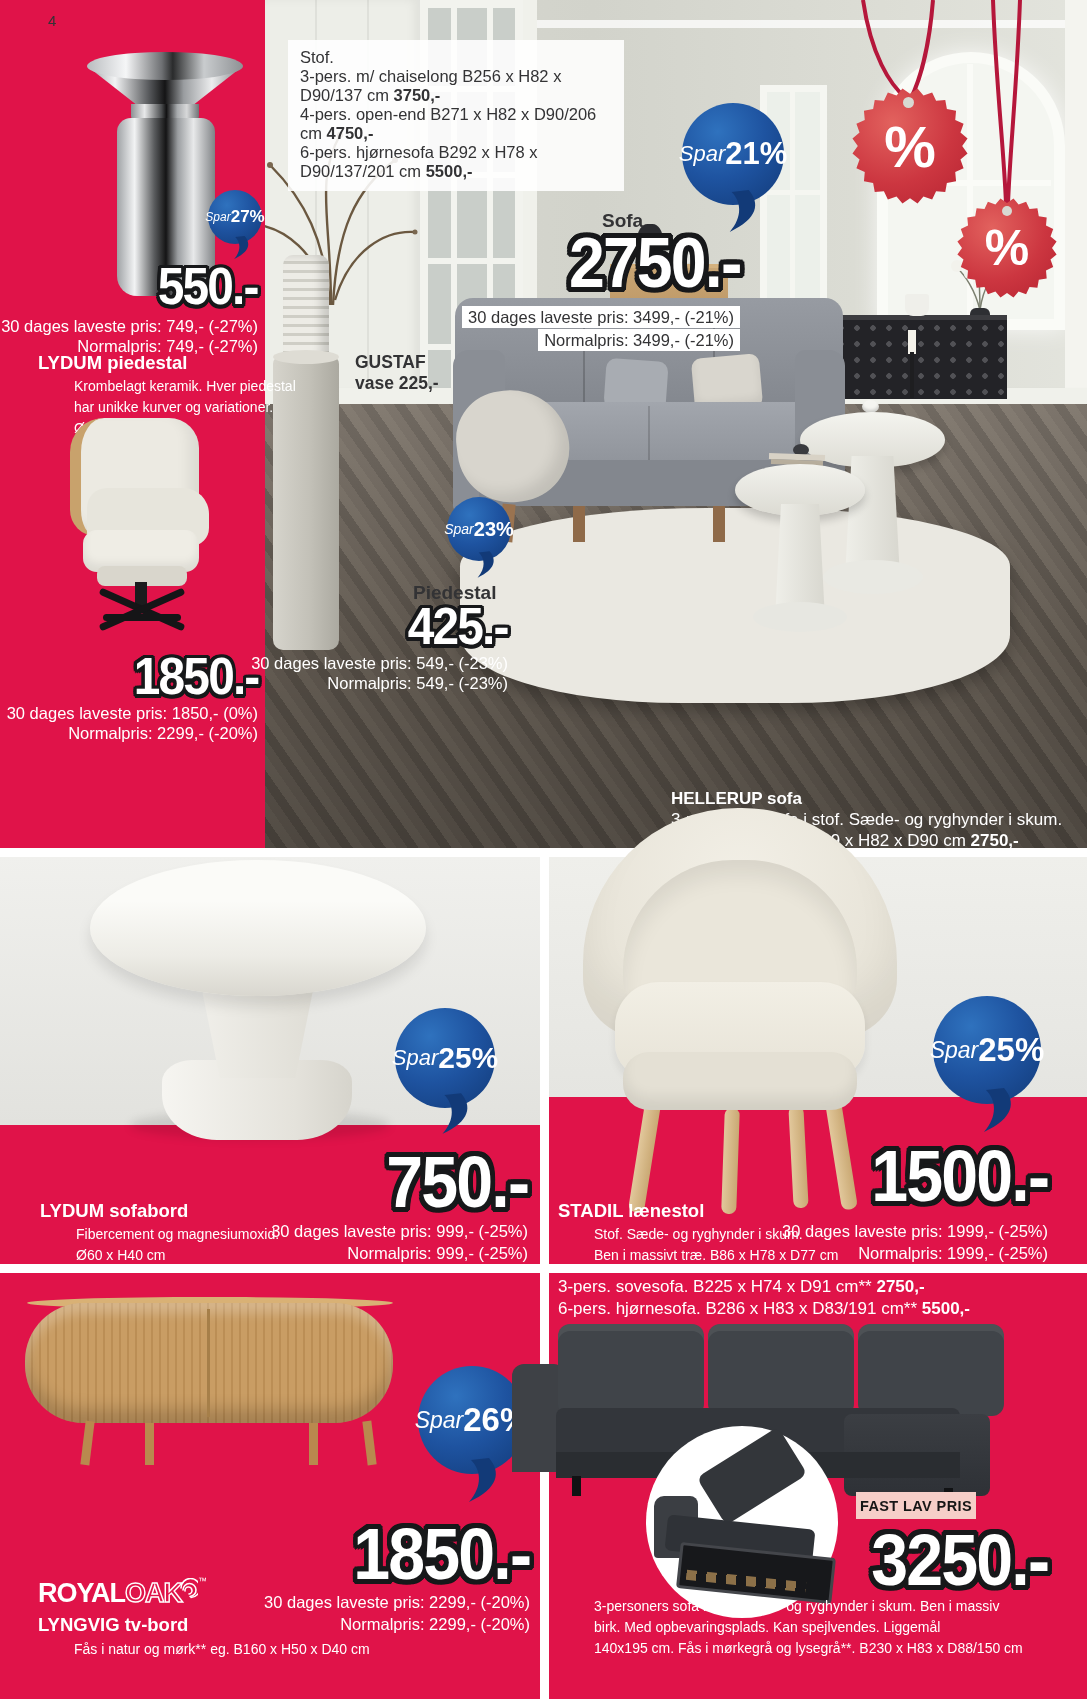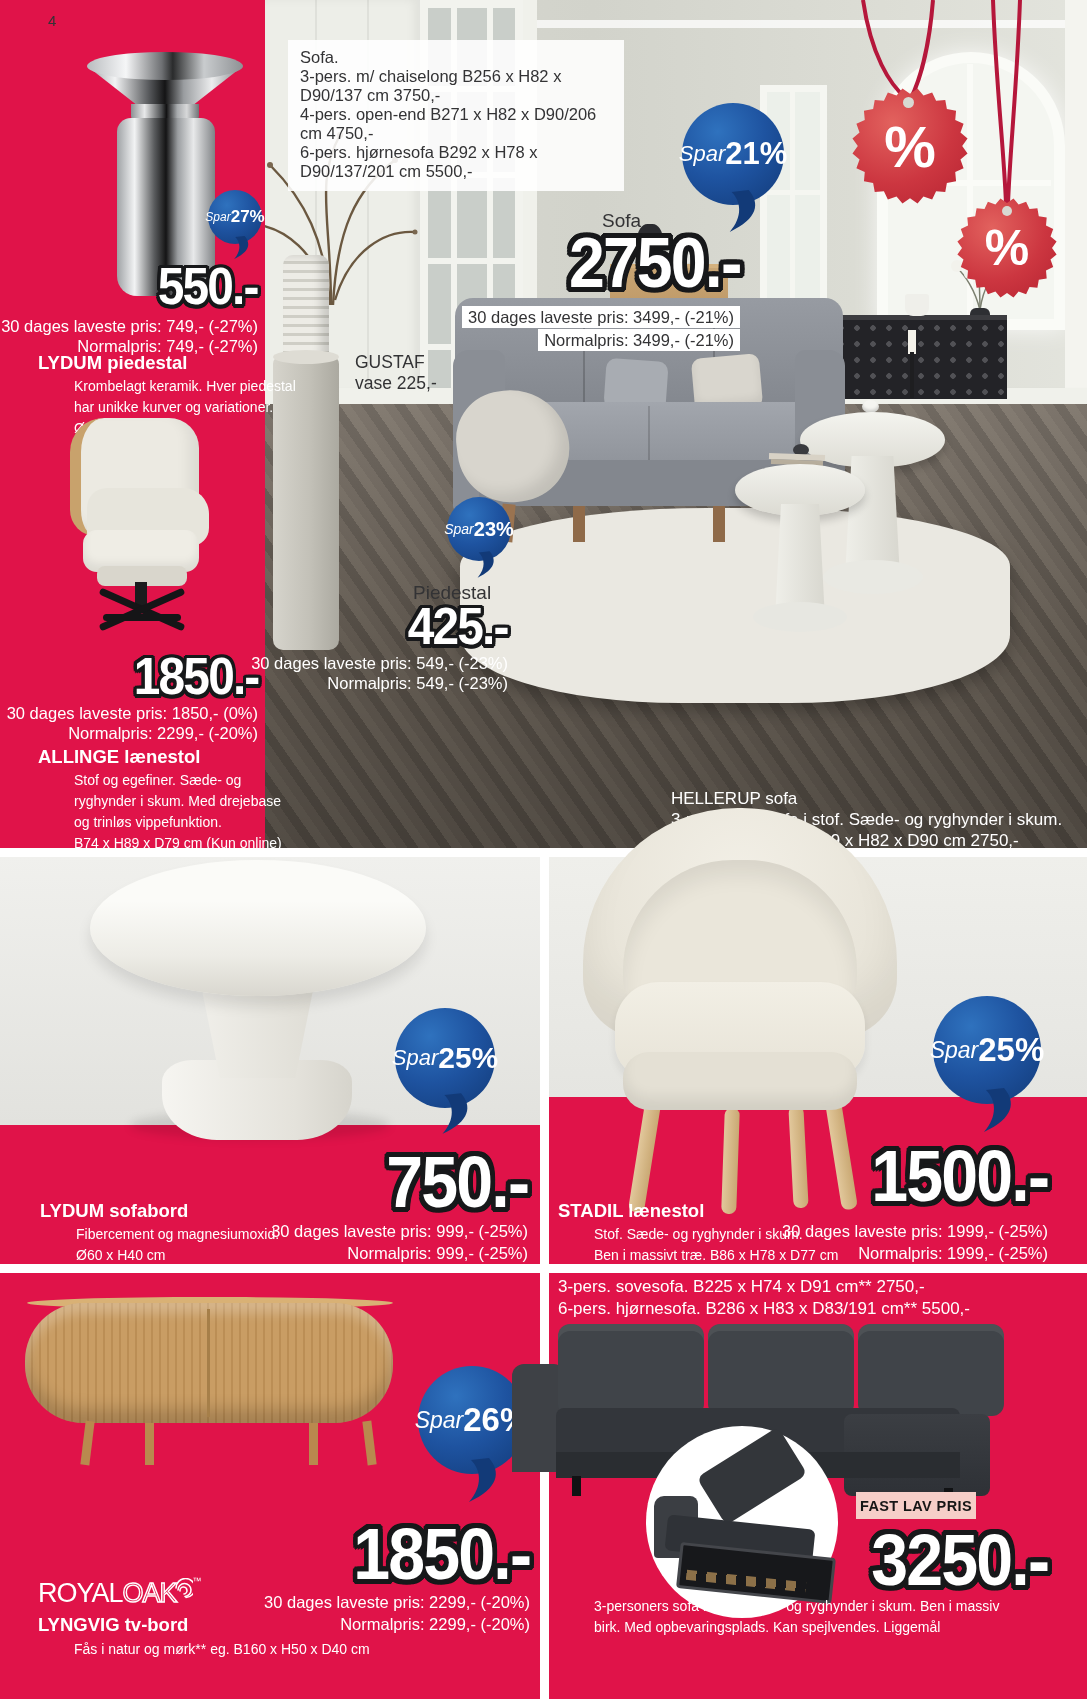--- a/index.html
+++ b/index.html
@@ -195,7 +195,7 @@
   <div class="t d" style="left:48px;top:12px;font-size:15px;">4</div>
 
   <div class="abs" style="left:288px;top:40px;width:336px;background:rgba(255,255,255,.88);padding:8px 12px 10px;box-sizing:border-box;font-size:16.5px;line-height:19px;color:#333335;">
-    <div>Sofa.</div>
+    <div>Stof.</div>
     <div><span>3-pers. m/ chaiselong B256 x H82 x D90/137 cm </span><span class="b">3750,-</span></div>
     <div><span>4-pers. open-end B271 x H82 x D90/206 cm </span><span class="b">4750,-</span></div>
     <div><span>6-pers. hjørnesofa B292 x H78 x D90/137/201 cm </span><span class="b">5500,-</span></div>

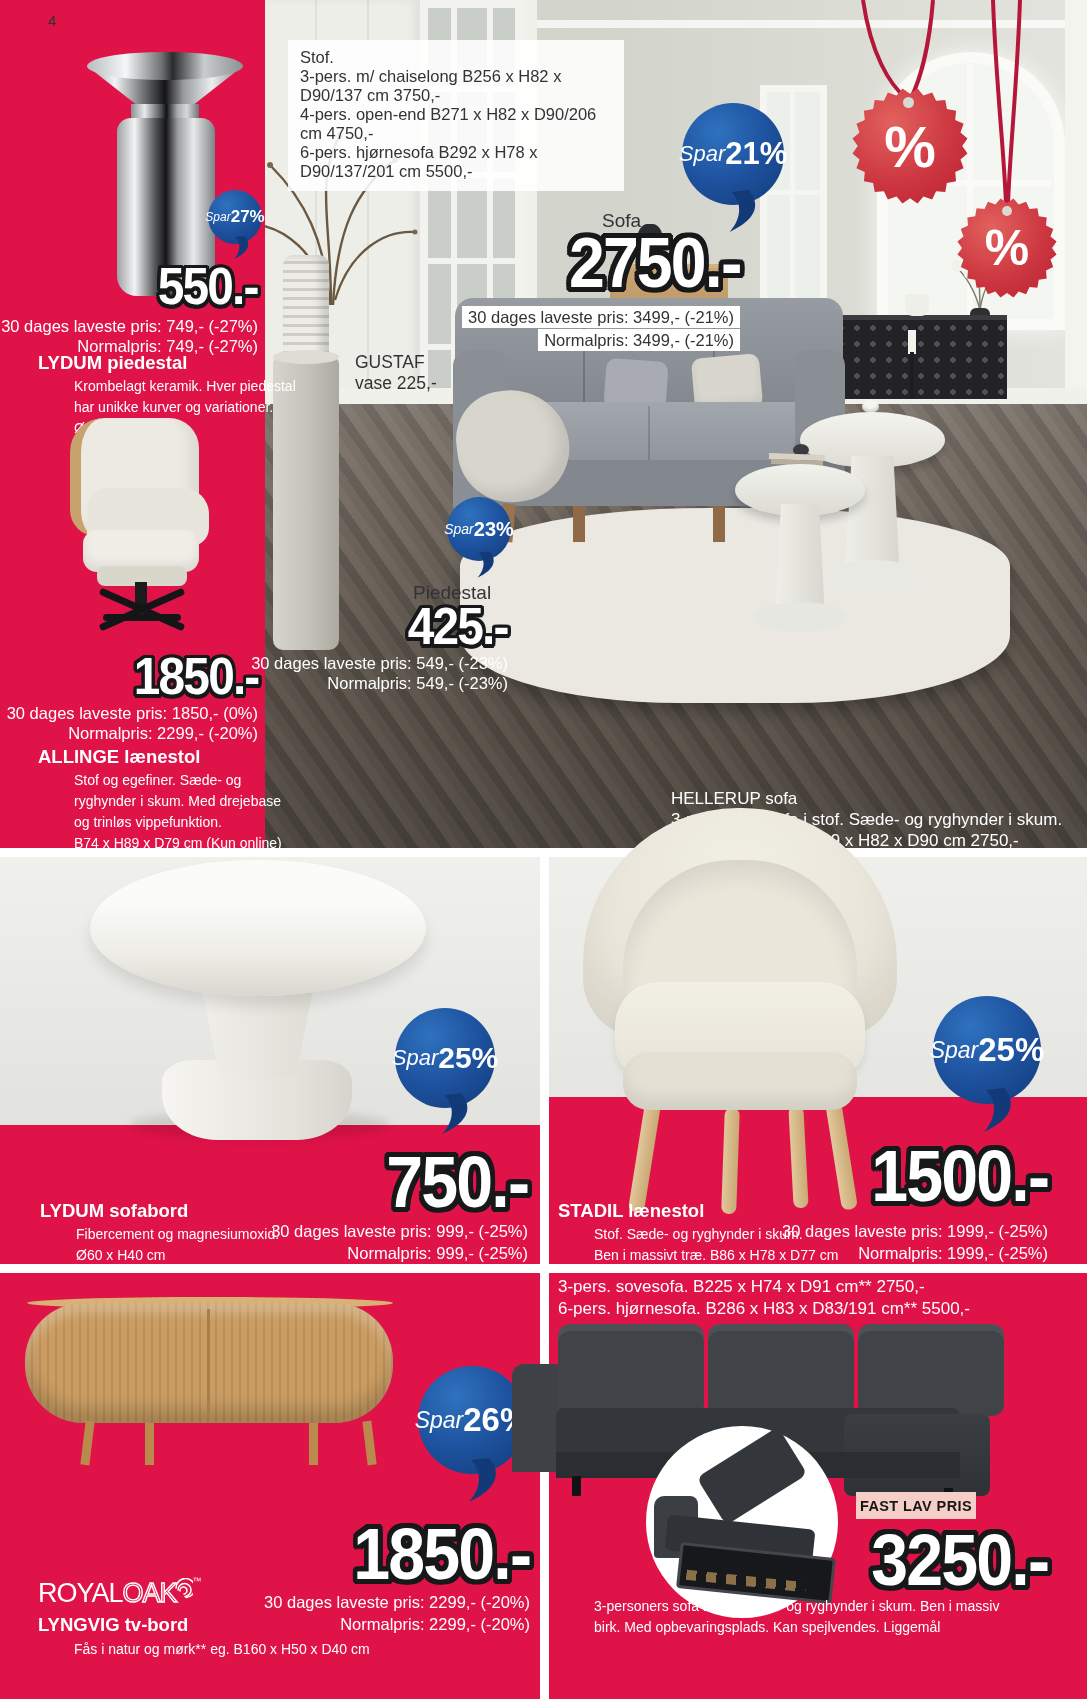--- a/index.html
+++ b/index.html
@@ -9,7 +9,7 @@
   .t{position:absolute;white-space:nowrap;}
   .w{color:#fff;}
   .d{color:#333335;}
-  .b{font-weight:normal;}
+  .b{font-weight:bold;}
   .fs16{font-size:14px;line-height:21px;margin-left:36px;}
   .name{font-size:18.5px;font-weight:bold;color:#fff;}
 

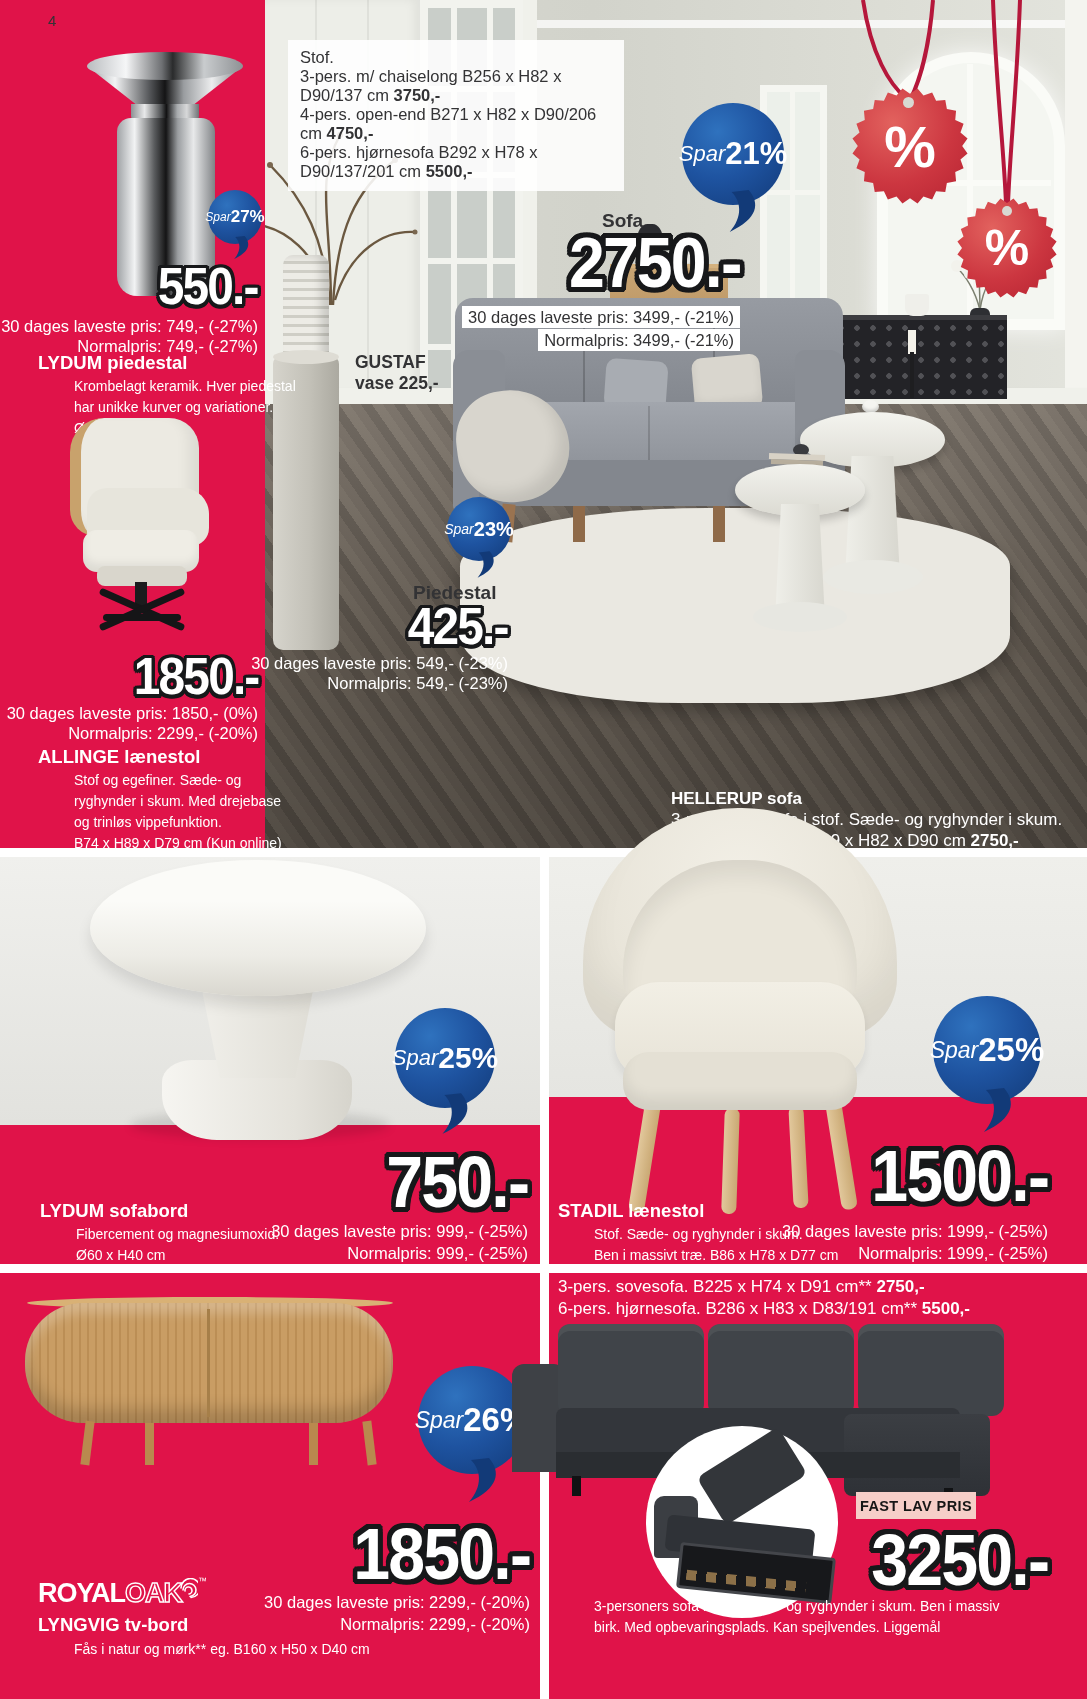--- a/index.html
+++ b/index.html
@@ -278,13 +278,6 @@
   <div class="price ol3" style="right:829px;top:652px;font-size:52px;">1850.-</div>
   <div class="pinfo w" style="right:829px;top:703px;">30 dages laveste pris: 1850,- (0%)</div>
   <div class="pinfo w" style="right:829px;top:723px;">Normalpris: 2299,- (-20%)</div>
-  <div class="t" style="left:38px;top:746px;color:#fff;">
-    <div class="name" style="margin-bottom:2px;">ALLINGE lænestol</div>
-    <div class="fs16">Stof og egefiner. Sæde- og</div>
-    <div class="fs16">ryghynder i skum. Med drejebase</div>
-    <div class="fs16">og trinløs vippefunktion.</div>
-    <div class="fs16">B74 x H89 x D79 cm (Kun online)</div>
-  </div>
 
   <div class="gutter" style="left:0;top:848px;width:1087px;height:9px;"></div>
   <div class="gutter" style="left:0;top:1264px;width:1087px;height:9px;"></div>

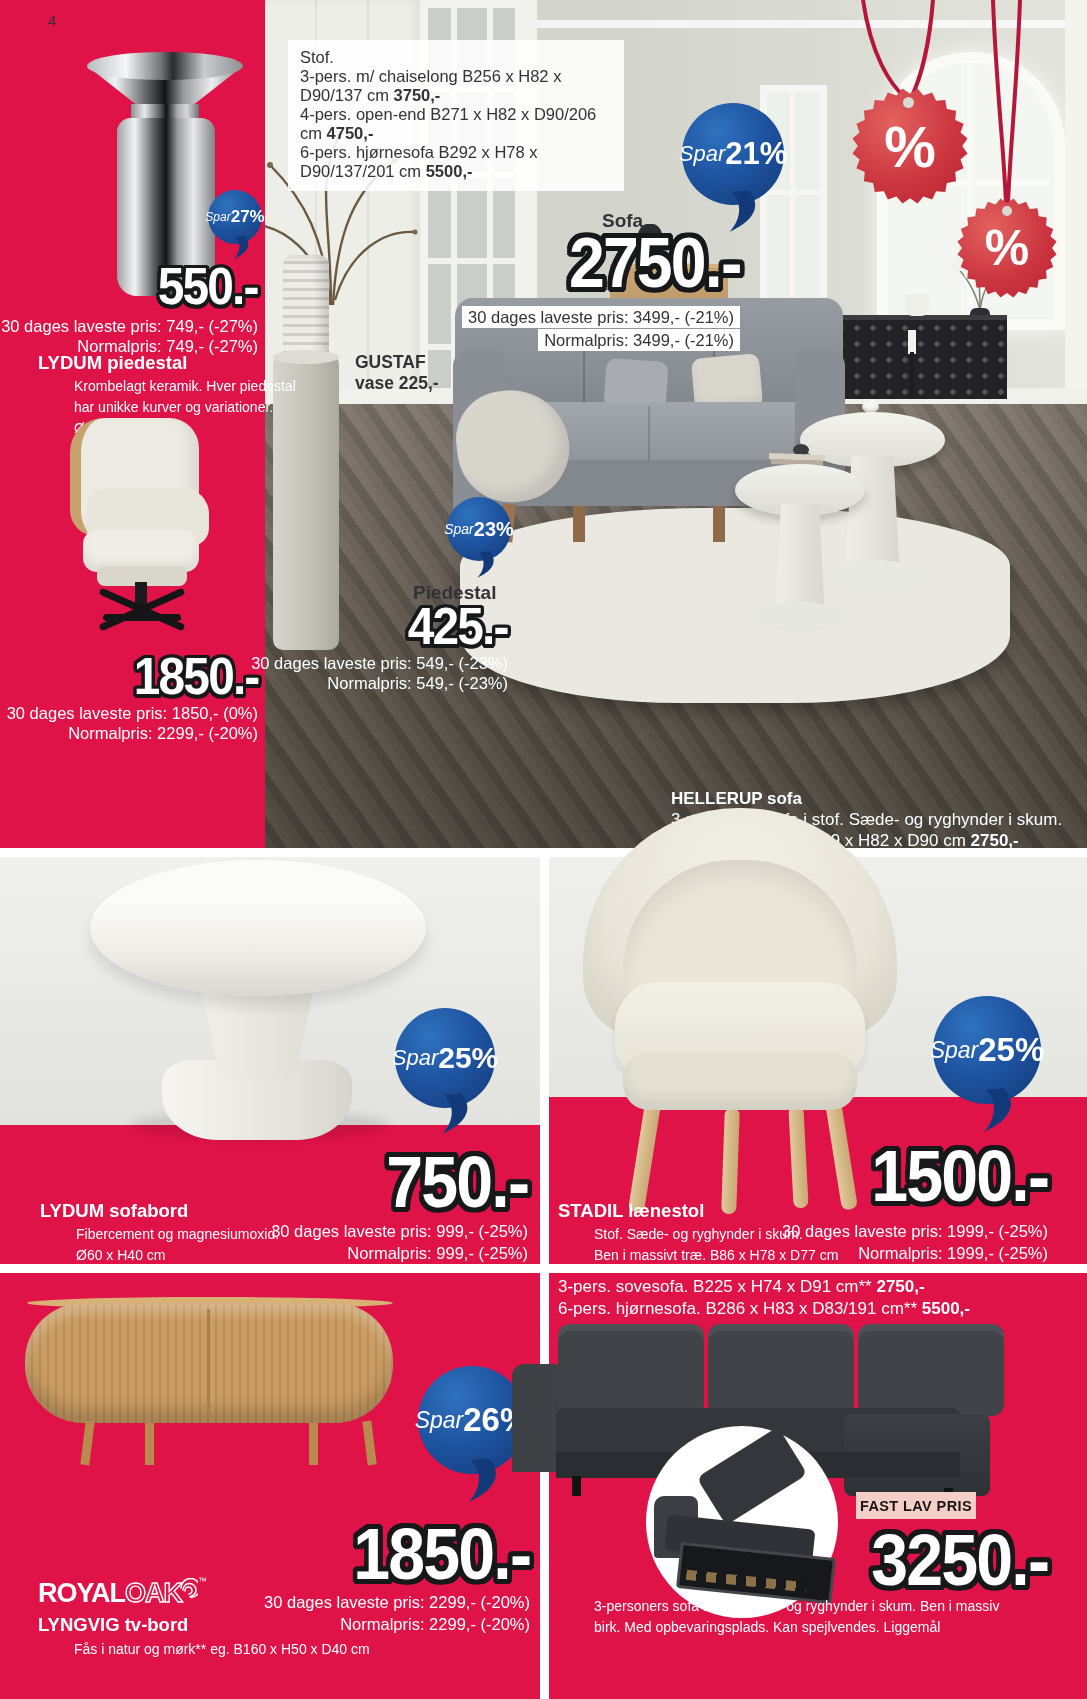--- a/index.html
+++ b/index.html
@@ -407,6 +407,7 @@
   <div class="t" style="left:558px;top:1596px;color:#fff;">
     <div class="fs16">3-personers sofa i stof. Sæde- og ryghynder i skum. Ben i massiv</div>
     <div class="fs16">birk. Med opbevaringsplads. Kan spejlvendes. Liggemål</div>
+    <div class="fs16">140x195 cm. Fås i mørkegrå og lysegrå**. B230 x H83 x D88/150 cm</div>
   </div>
 
 </div>

